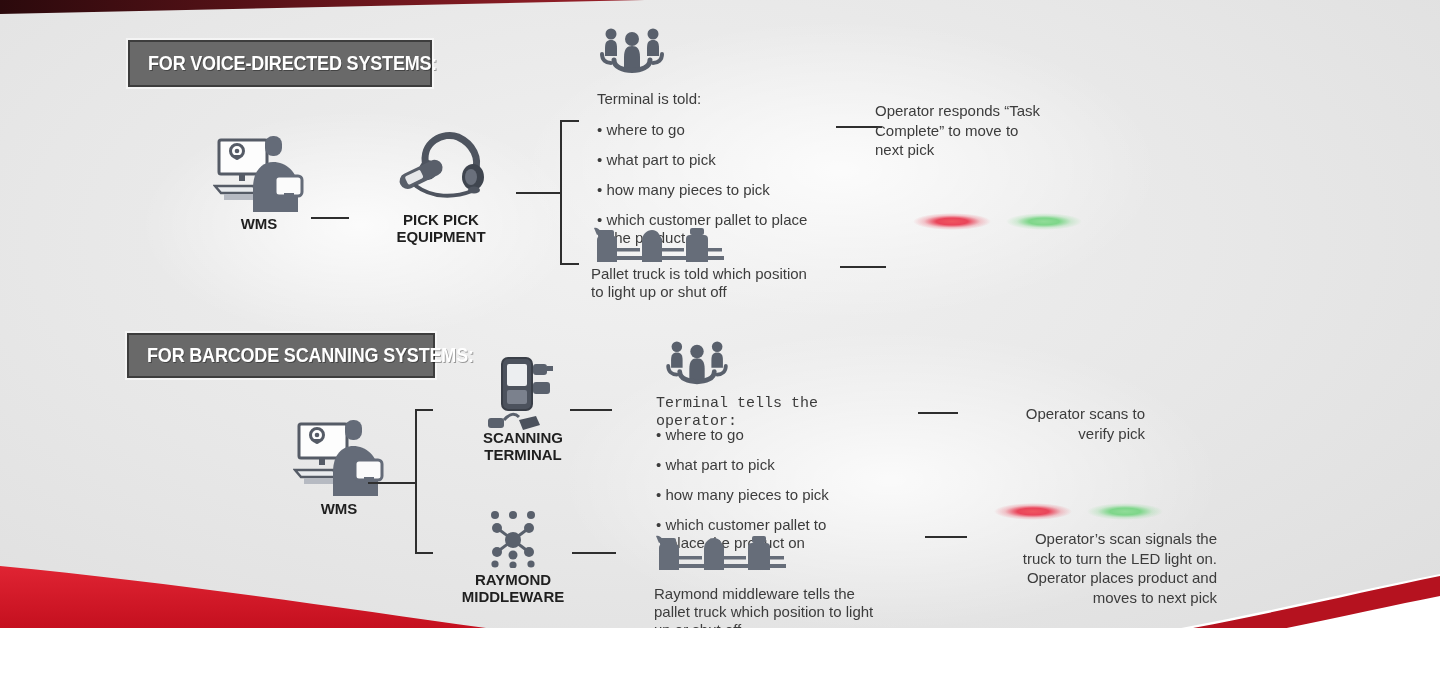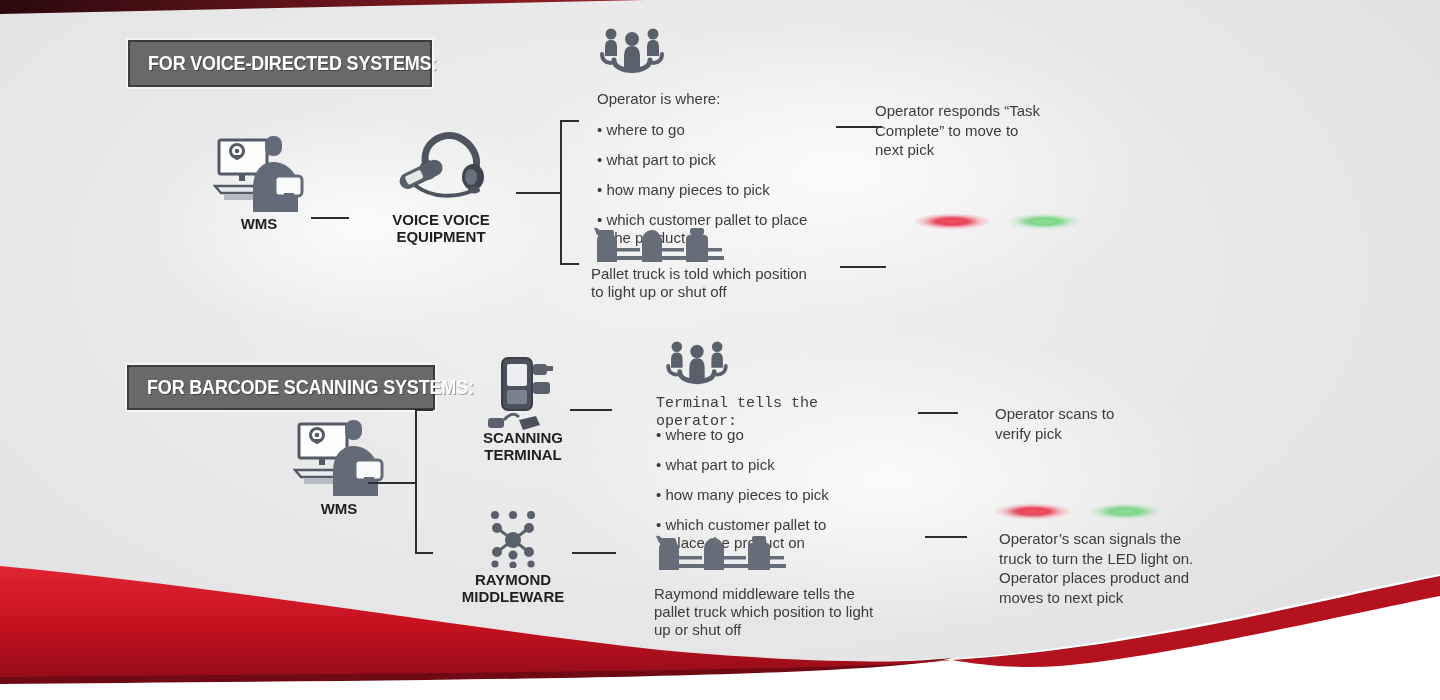--- a/index.html
+++ b/index.html
@@ -4,7 +4,7 @@
 <style>
   html,body{margin:0;padding:0;}
   body{font-family:"Liberation Sans",sans-serif;background:#fff;}
-  #stage{position:relative;width:1440px;height:700px;overflow:hidden;
+  #stage{position:relative;width:1440px;height:628px;overflow:hidden;
          background:radial-gradient(ellipse at 45% 38%, #f1f1f1 0%, #e7e7e7 55%, #dedede 100%);}
   .abs{position:absolute;}
   .glow{position:absolute;background:radial-gradient(closest-side, rgba(255,255,255,.8), rgba(255,255,255,0));pointer-events:none;}

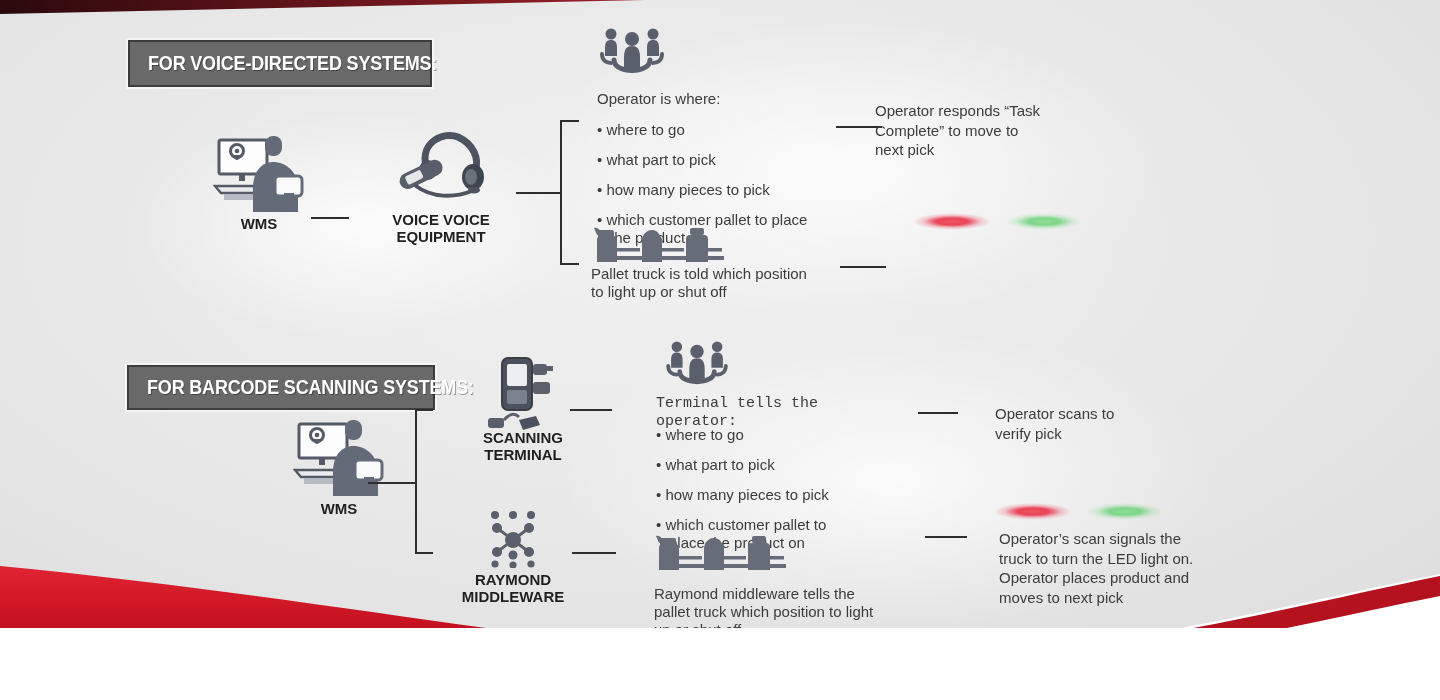--- a/index.html
+++ b/index.html
@@ -109,7 +109,7 @@
     <path d="M62,27 C62,33 58,36 53,36" fill="none" stroke="#59606c" stroke-width="4" stroke-linecap="round"></path>
   </svg>
 
-  <div class="body-t" style="left:597px;top:90px;width:240px;">Operator is where:</div>
+  <div class="body-t" style="left:597px;top:90px;width:240px;">Terminal is told:</div>
   <ul class="blt body-t" style="left:597px;top:109px;width:225px;">
       <li>where to go</li>
       <li>what part to pick</li>

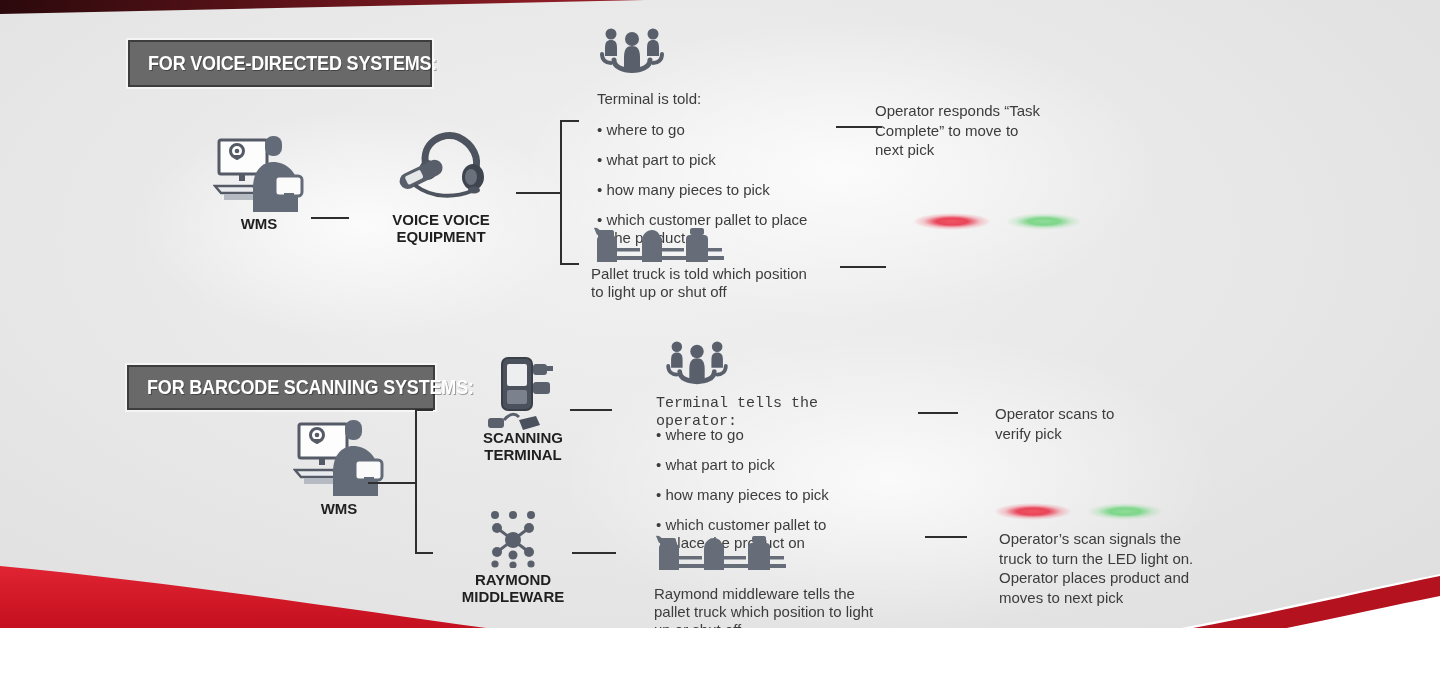--- a/index.html
+++ b/index.html
@@ -89,7 +89,7 @@
     <path d="M24,58 C40,70 62,70 80,63" fill="none" stroke="#4e545f" stroke-width="4" stroke-linecap="round"></path>
     <ellipse cx="82" cy="62" rx="6" ry="3.6" fill="#4e545f"></ellipse>
   </svg>
-  <div class="lbl" style="left:366px;top:211px;width:150px;">VOICE VOICE EQUIPMENT</div>
+  <div class="lbl" style="left:366px;top:211px;width:150px;">PICK PICK EQUIPMENT</div>
 
   <div class="hline" style="left:516px;top:192px;width:44px;"></div>
 

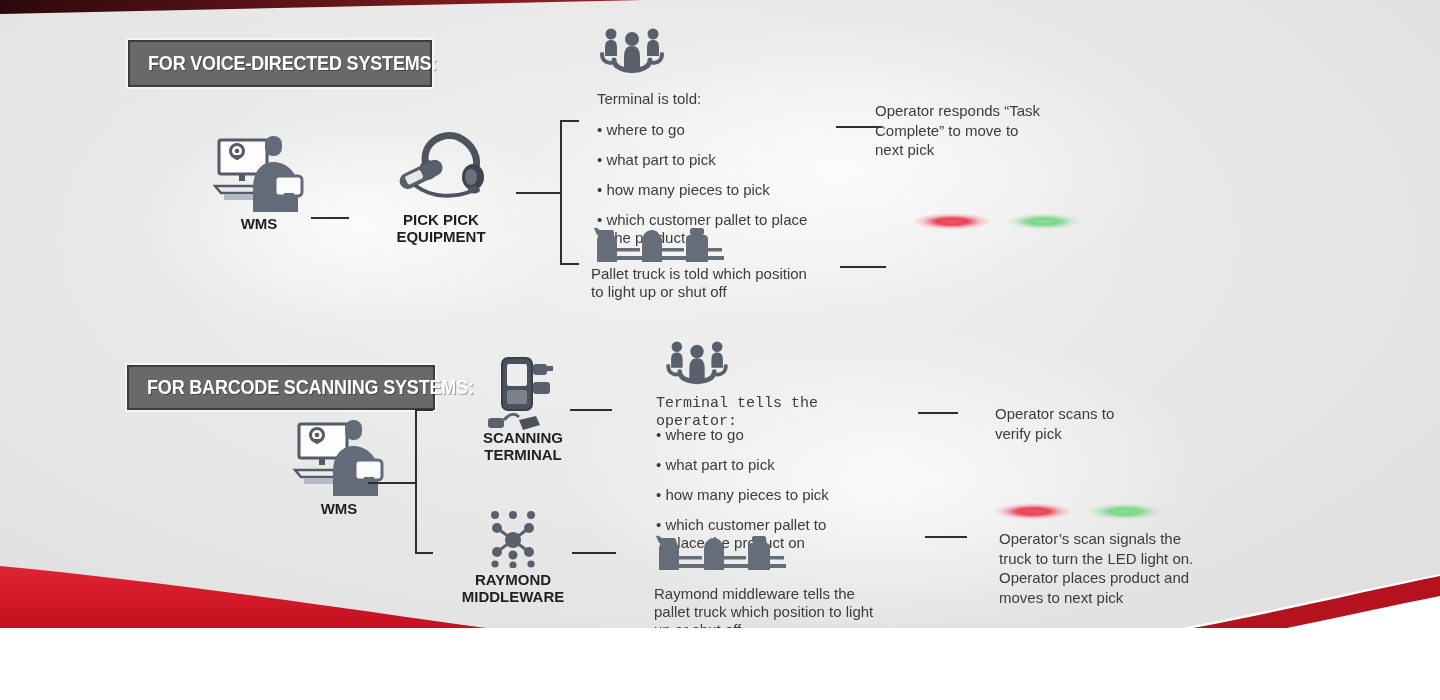--- a/index.html
+++ b/index.html
@@ -143,7 +143,7 @@
   <div class="led led-red" style="left:913px;top:213px;width:78px;height:17px;"></div>
   <div class="led led-green" style="left:1006px;top:213px;width:76px;height:17px;"></div>
 
-  <div class="hdr" style="left:127px;top:333px;width:308px;height:45px;margin-top:32px;">
+  <div class="hdr" style="left:127px;top:333px;width:308px;height:45px;">
     <span>FOR BARCODE SCANNING SYSTEMS:</span>
   </div>
 

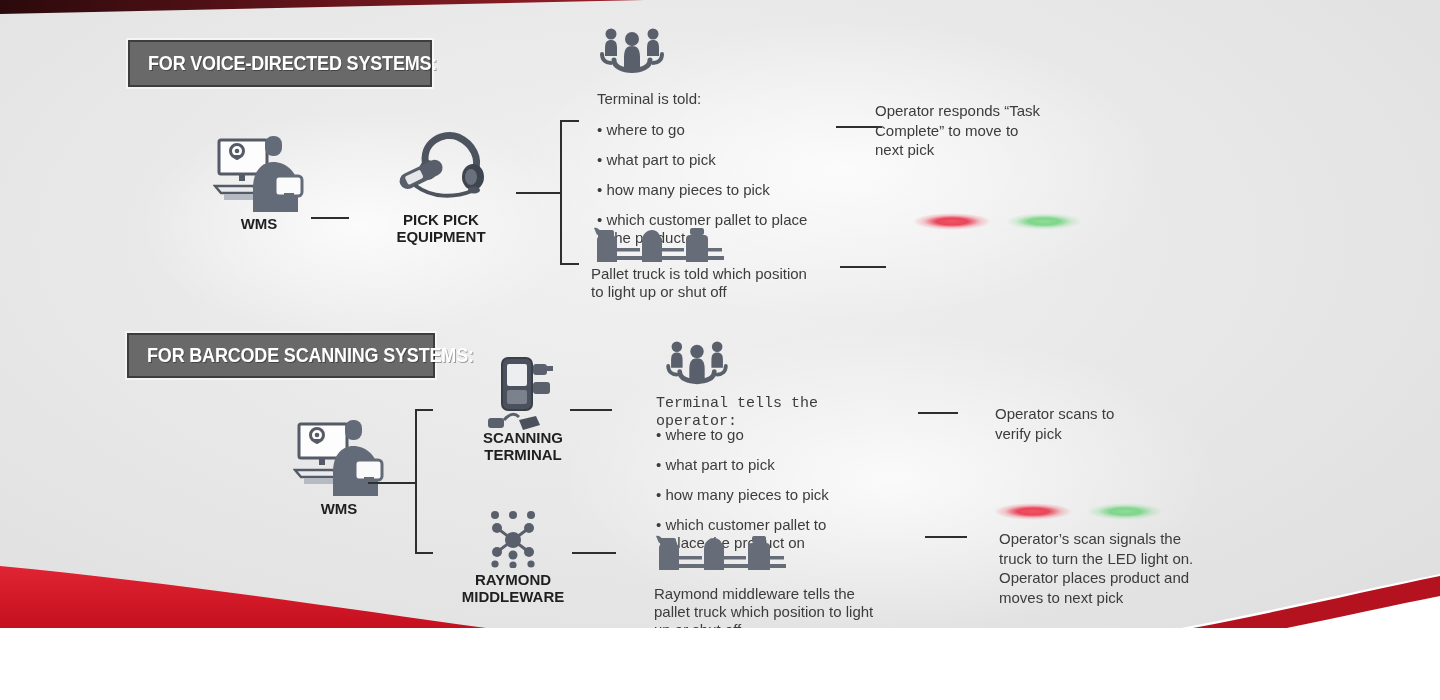--- a/index.html
+++ b/index.html
@@ -204,7 +204,7 @@
     </ul>
 
   <div class="hline" style="left:918px;top:412px;width:40px;"></div>
-  <div class="body-t result" style="left:995px;top:404px;width:150px;">Operator scans to verify pick</div>
+  <div class="body-t result" style="left:995px;top:404px;width:150px;text-align:right;">Operator scans to verify pick</div>
 
   <svg class="abs" style="left:482px;top:510px;" width="62" height="58" viewBox="0 0 62 58">
     <g stroke="#59606c" stroke-width="3">

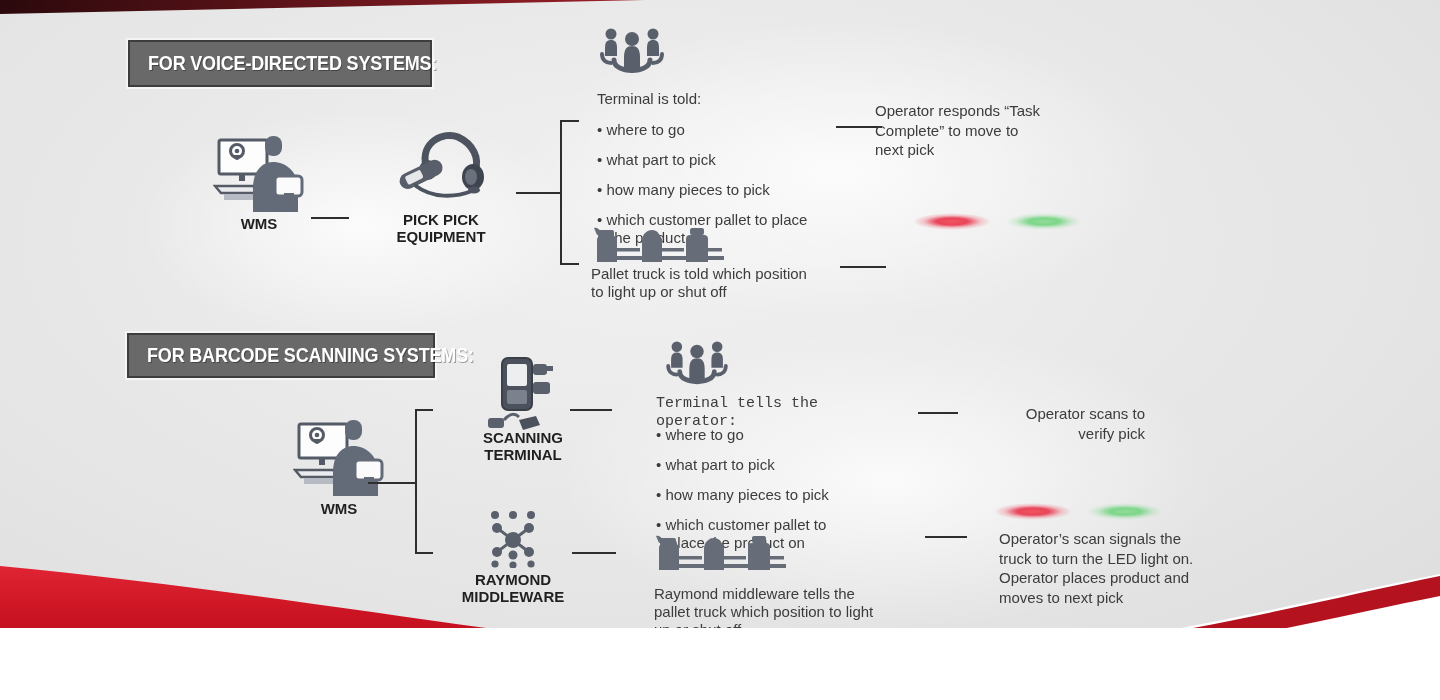--- a/index.html
+++ b/index.html
@@ -252,7 +252,7 @@
 
   <div class="led led-red" style="left:994px;top:503px;width:78px;height:17px;"></div>
   <div class="led led-green" style="left:1087px;top:503px;width:76px;height:17px;"></div>
-  <div class="body-t result" style="left:999px;top:529px;width:218px;">Operator’s scan signals the truck to turn the LED light on. Operator places product and moves to next pick</div>
+  <div class="body-t result" style="left:999px;top:529px;width:218px;text-align:right;">Operator’s scan signals the truck to turn the LED light on. Operator places product and moves to next pick</div>
 
   <svg class="abs" style="left:0;top:460px;" width="1440" height="240" viewBox="0 460 1440 240">
     <defs>

